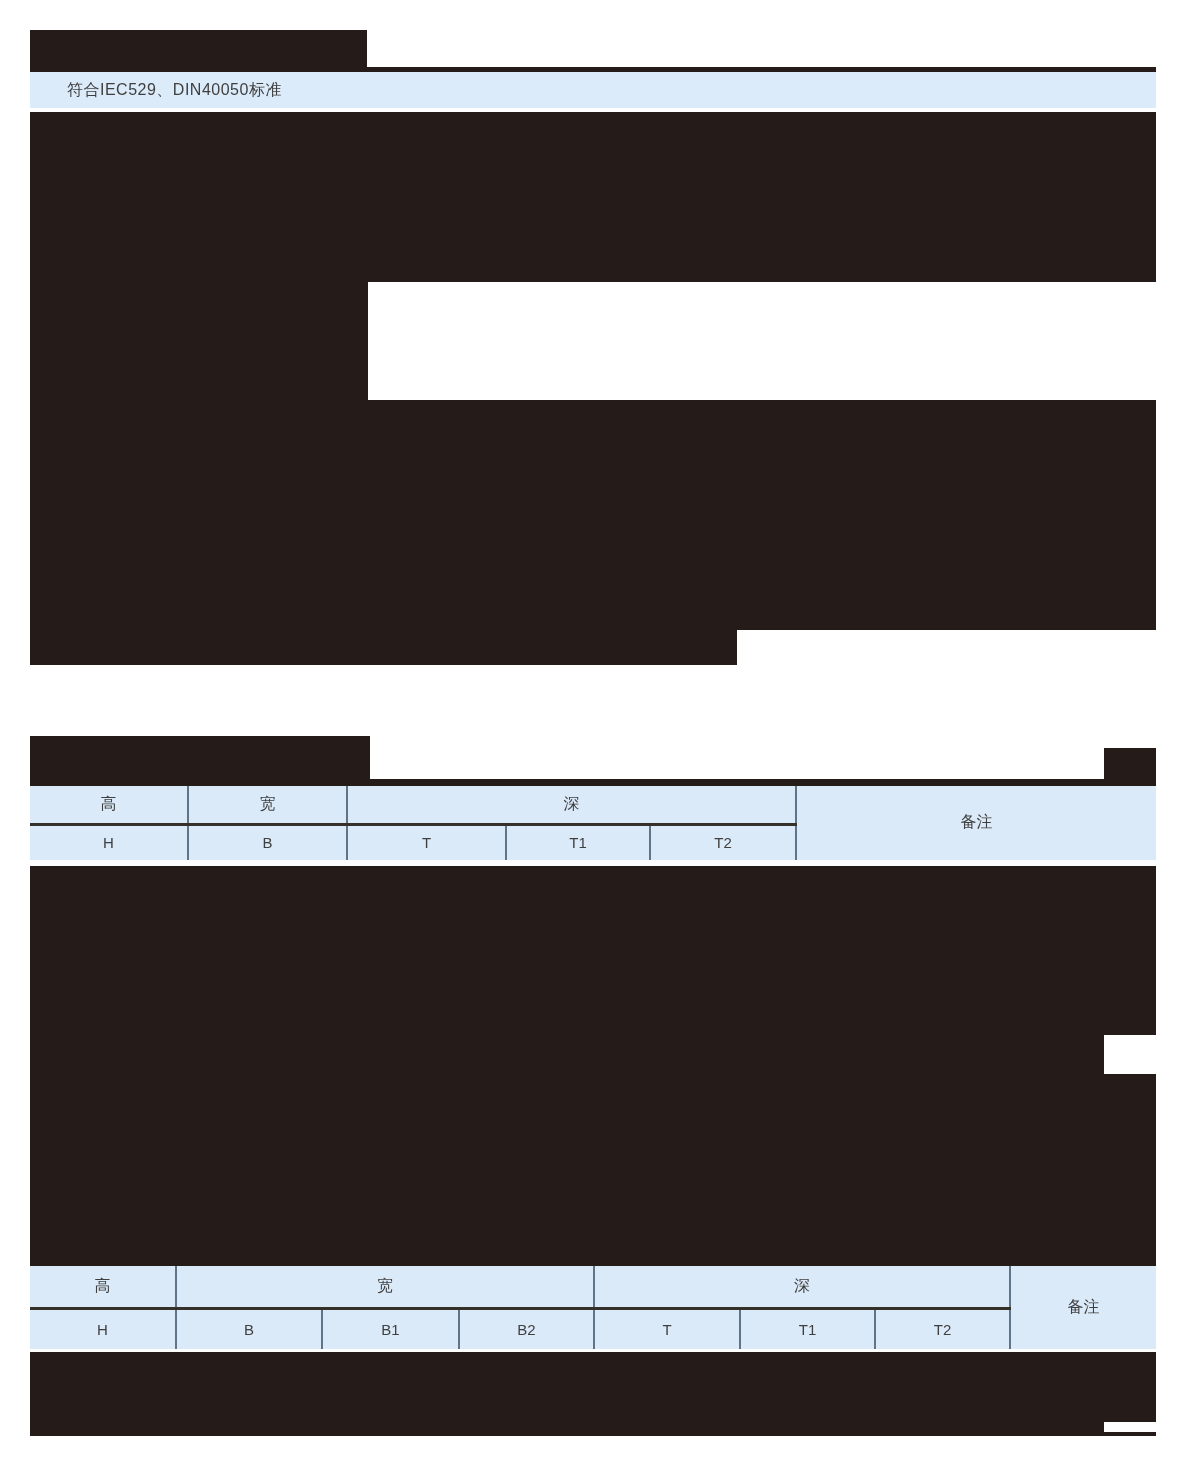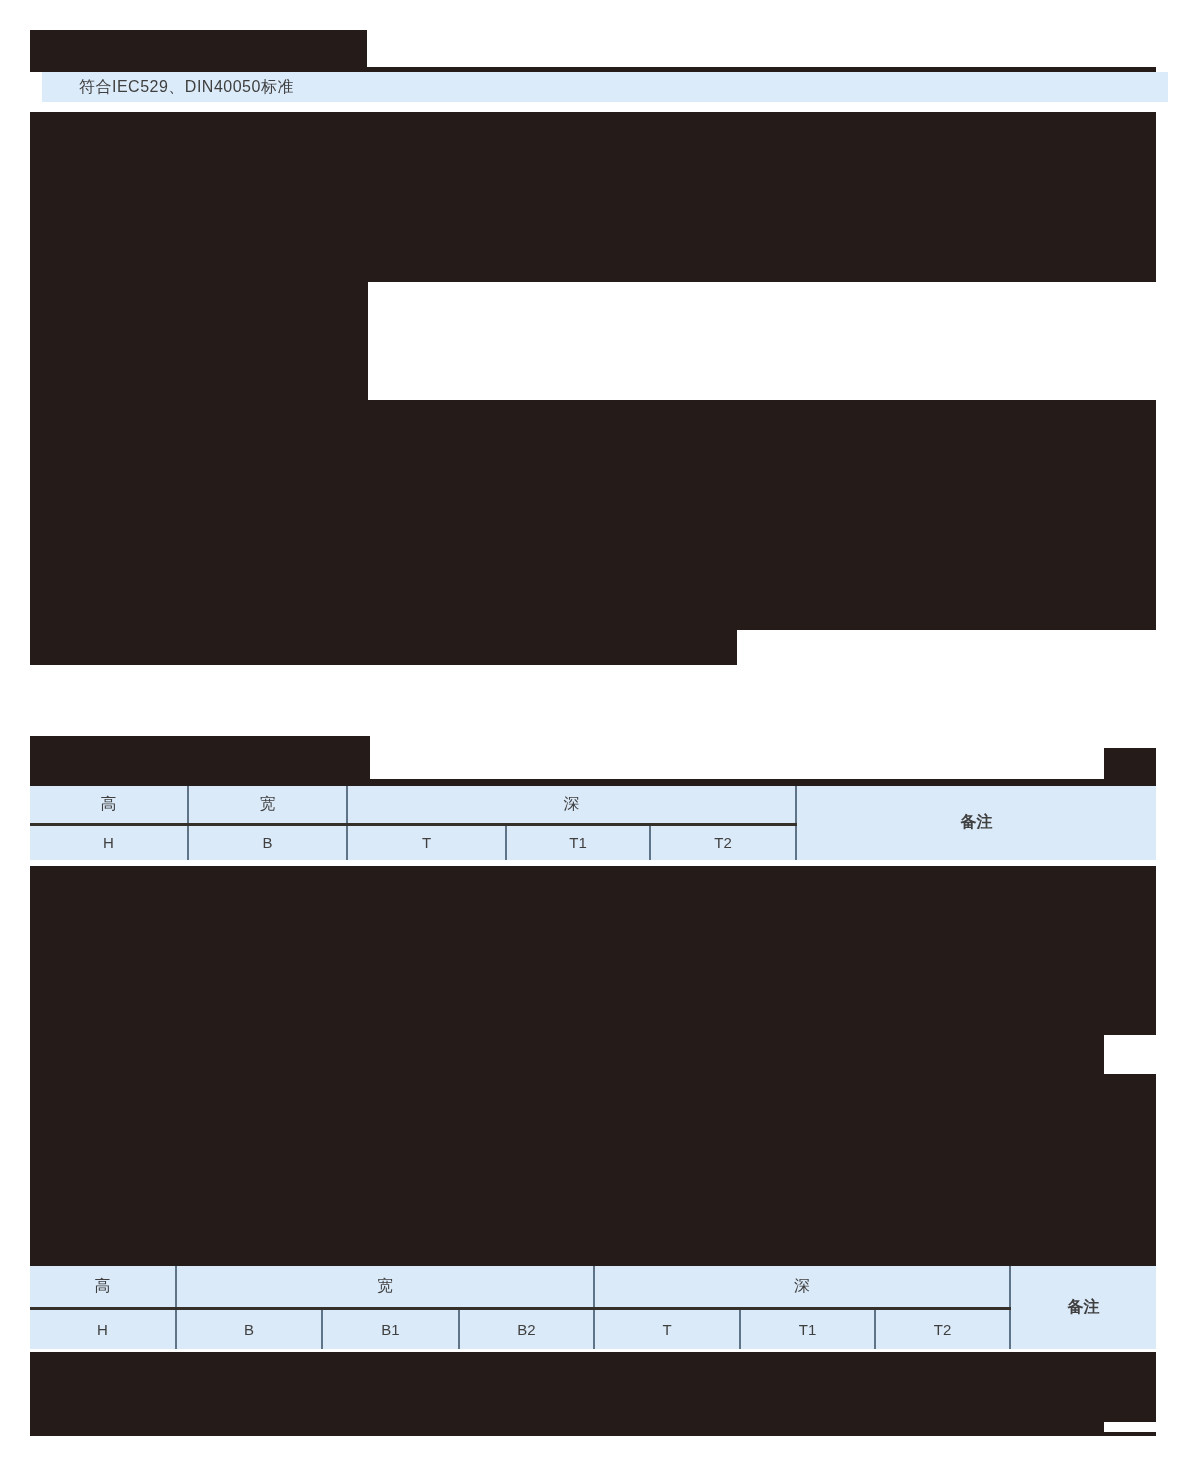--- a/index.html
+++ b/index.html
@@ -17,8 +17,8 @@
   .blk{position:absolute;background:var(--dark);}
   .notch{position:absolute;background:var(--page-bg);}
   .standard-bar{
-    position:absolute;left:30px;top:72px;width:1126px;height:30px;
-    background:var(--bar-blue);display:flex;align-items:center;margin-left:12px;
+    position:absolute;left:30px;top:72px;width:1126px;height:36px;
+    background:var(--bar-blue);display:flex;align-items:center;
   }
   .standard-bar span{
     padding-left:37px;font-size:16px;color:var(--text);letter-spacing:0.5px;

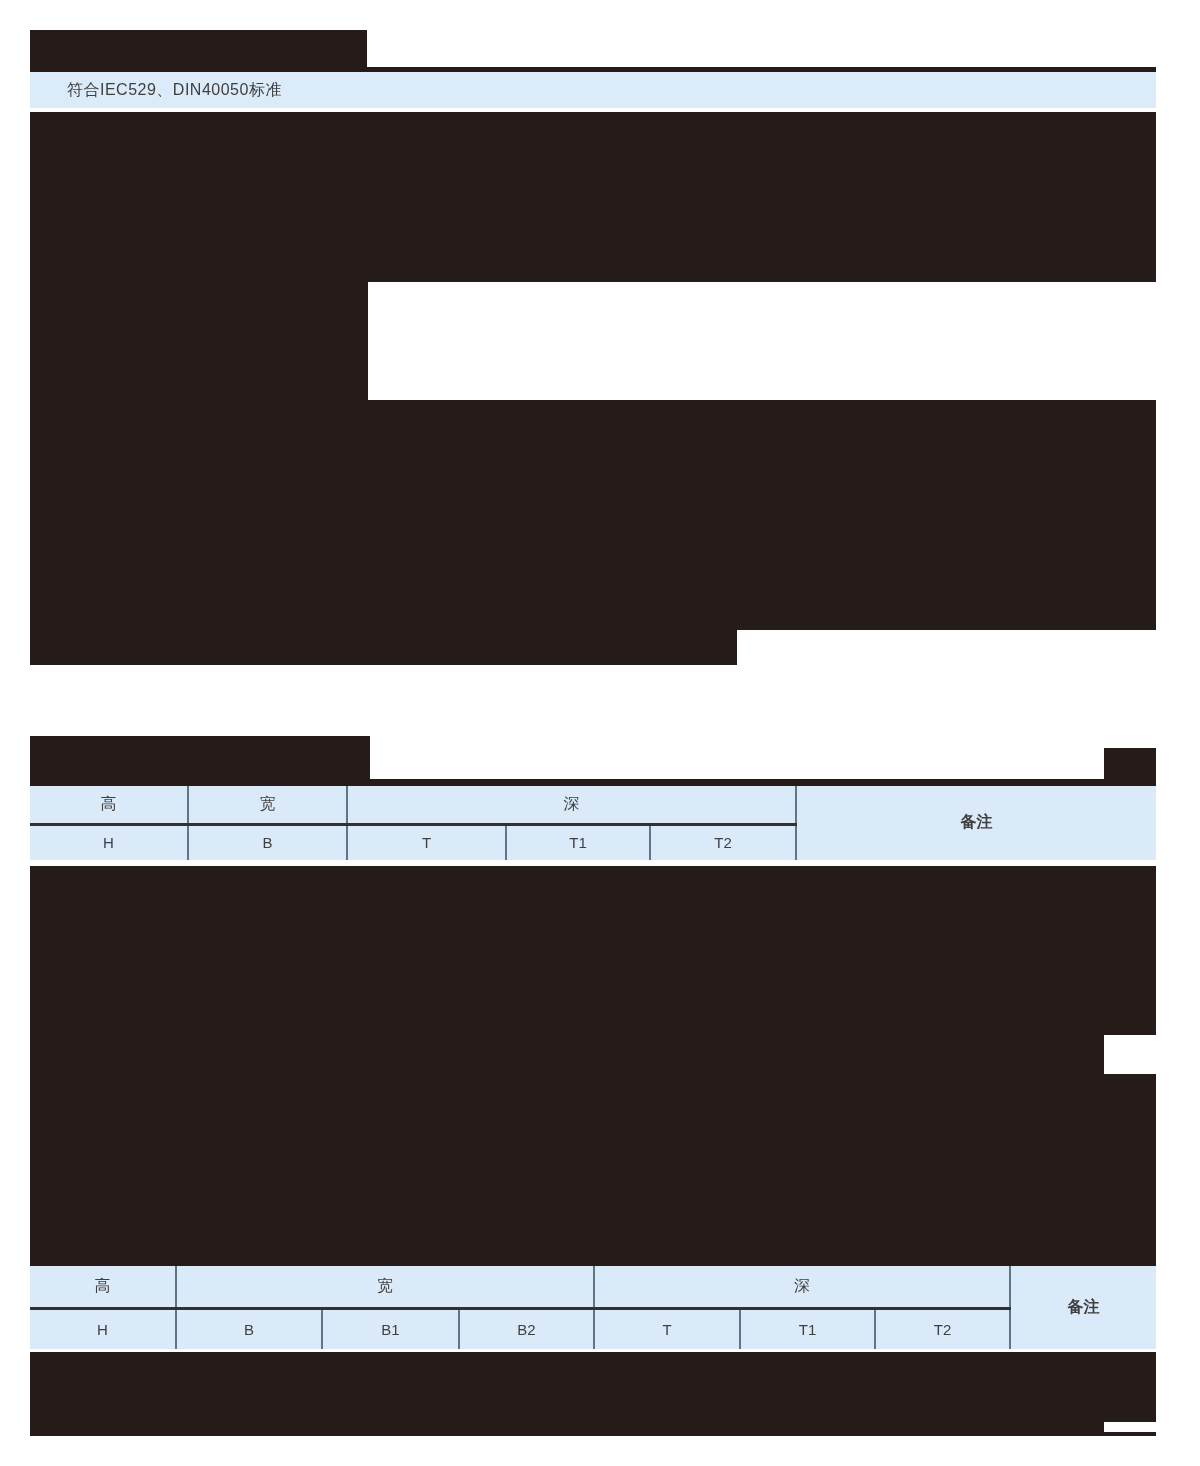--- a/index.html
+++ b/index.html
@@ -37,7 +37,7 @@
   table.spec td:first-child{border-left:none;}
   table.spec tr.g{height:42px;}
   table.spec tr.g td{border-bottom:3px solid var(--row-divider);}
-  table.spec tr.g td.remark{border-bottom:none;font-weight:bold;}
+  table.spec tr.g td.remark{border-bottom:none;}
   table.spec tr.s td{font-size:15px;}
   #spec-table-1{top:779px;border-top:7px solid var(--dark);}
   #spec-table-1 tr.s{height:35px;}

